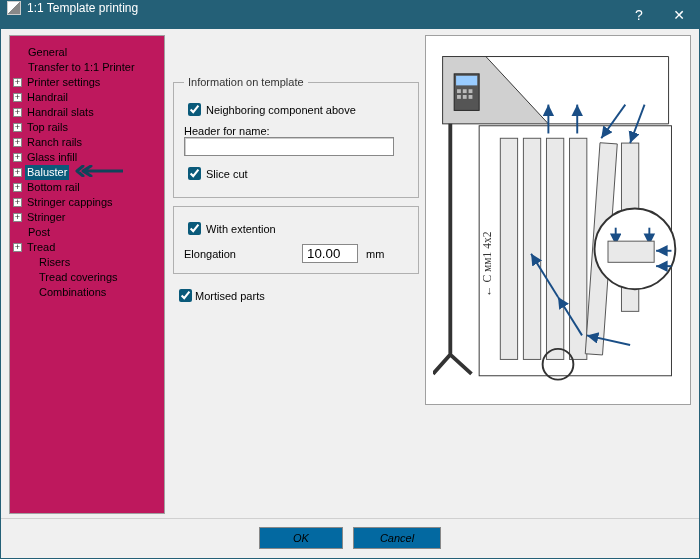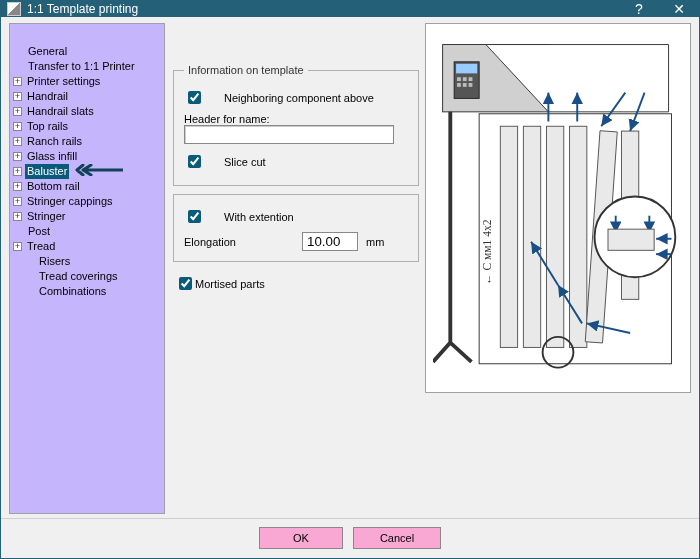--- a/index.html
+++ b/index.html
@@ -21,9 +21,8 @@
   .titlebar {
     background: #246077;
     color: #fff;
-    height: 16px;
-    display: flex;
-    align-items: center;
+    height: 28px;
+    display: flex;
     padding-left: 6px;
     font-size: 12px;
   }

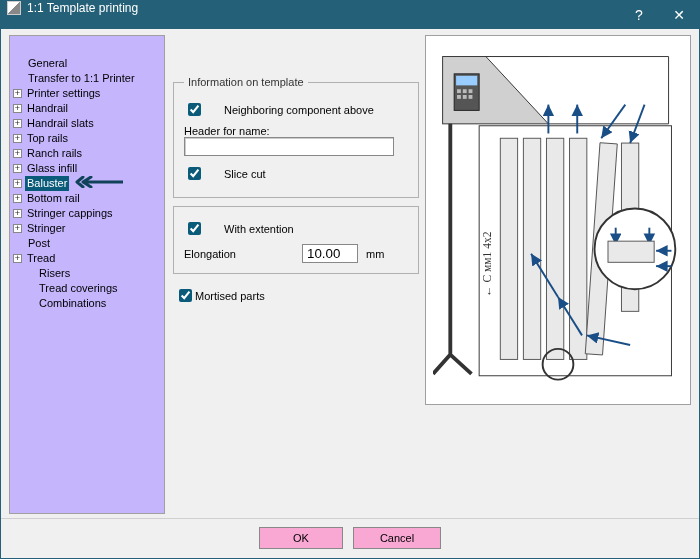--- a/index.html
+++ b/index.html
@@ -54,9 +54,9 @@
   }
   .tree {
     width: 156px;
-    background: #c4b5fd;
+    background: #be185d;
     border: 1px solid #a0a0a0;
-    padding: 20px 2px;
+    padding: 9px 2px;
     overflow: auto;
   }
   .tree-row {

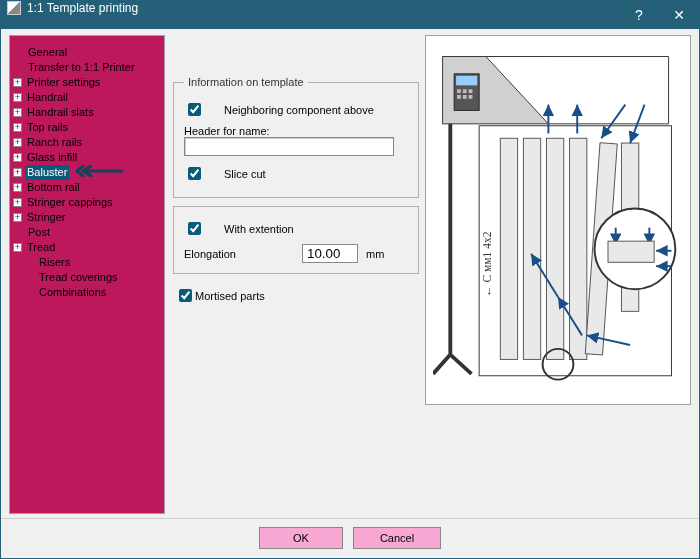--- a/index.html
+++ b/index.html
@@ -115,7 +115,7 @@
   .chk-row {
     display: flex; align-items: center;
     margin: 4px 0;
-    gap: 20px;
+    gap: 2px;
   }
   input[type=checkbox] {
     width: 13px; height: 13px;

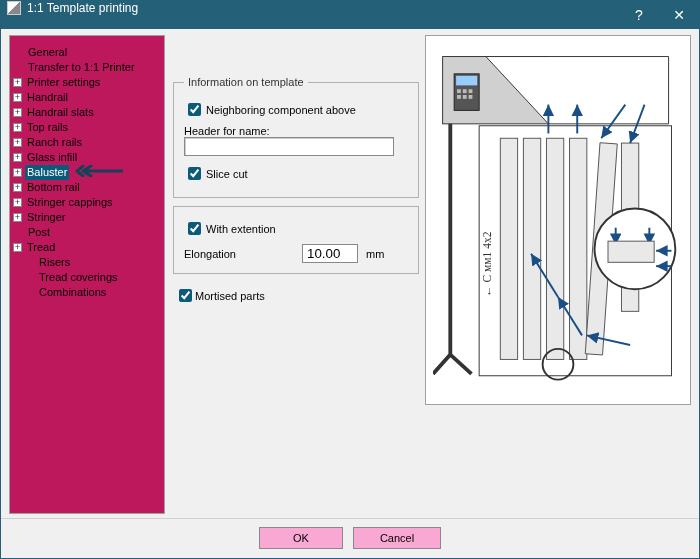--- a/index.html
+++ b/index.html
@@ -170,9 +170,10 @@
     min-width: 84px;
     height: 22px;
     border: 1px solid #888;
-    background: #f9a8d4;
+    background: #0369a1;
     font-size: 11px;
     padding: 0 26px;
+    font-style: italic;
   }
 </style>
 </head>

